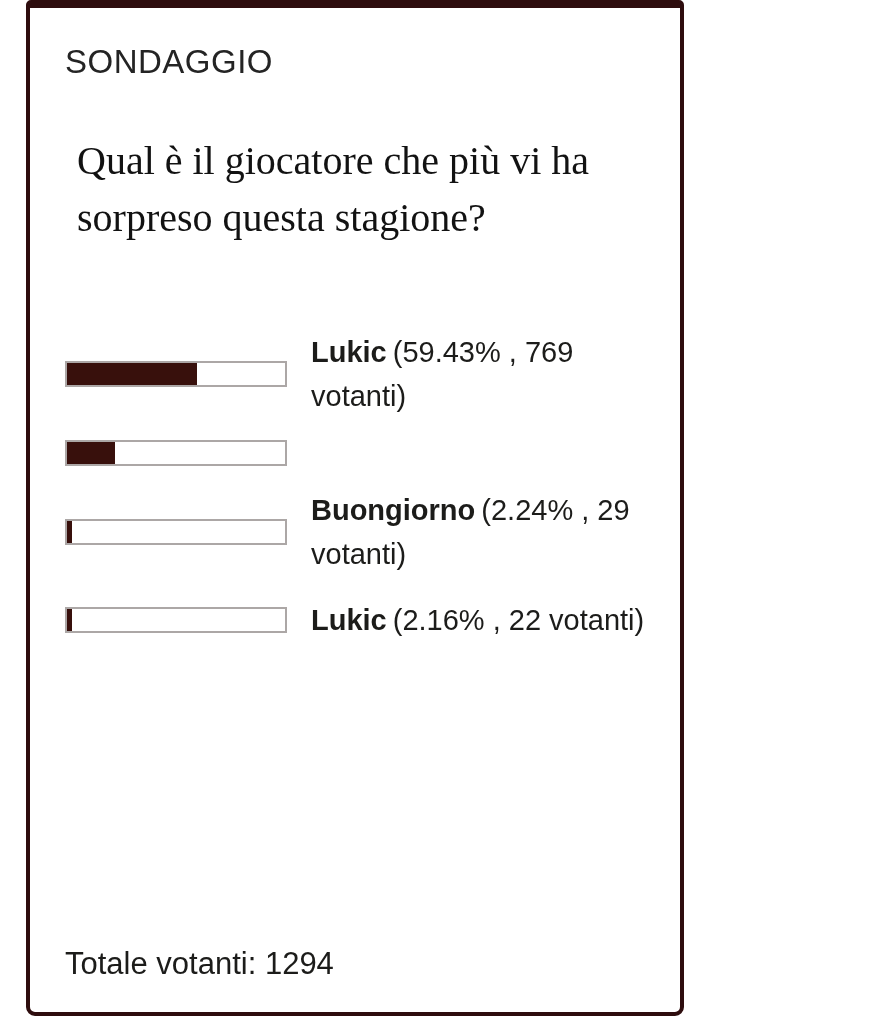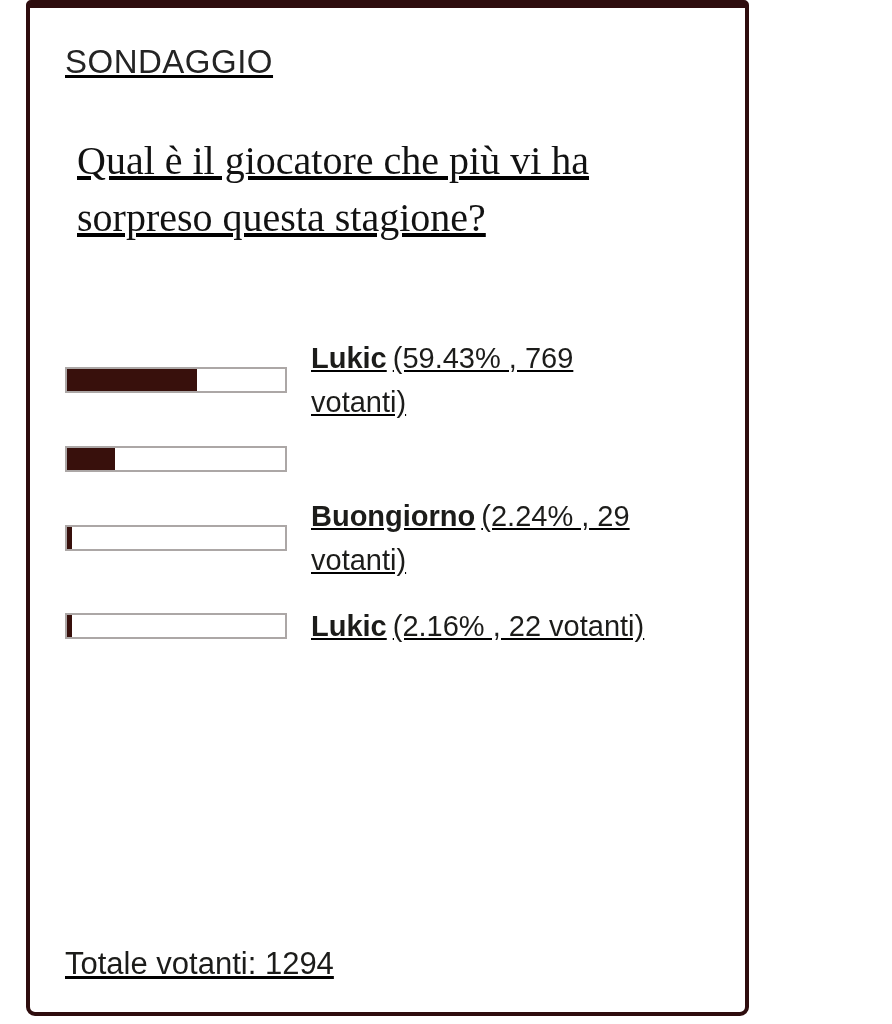--- a/index.html
+++ b/index.html
@@ -10,14 +10,14 @@
   }
   .poll-card{
     position:absolute;left:26px;top:0;
-    width:723px;height:1016px;
+    width:658px;height:1016px;
     box-sizing:border-box;
     border:4px solid #2e0d0e;
     border-top-width:8px;
     border-radius:5px 5px 9px 9px;
     background:#ffffff;
     padding:34px 35px 28px 35px;
-    display:flex;flex-direction:column;text-decoration:underline;
+    display:flex;flex-direction:column;
   }
   .kicker{
     font-size:33px;line-height:40px;font-weight:400;

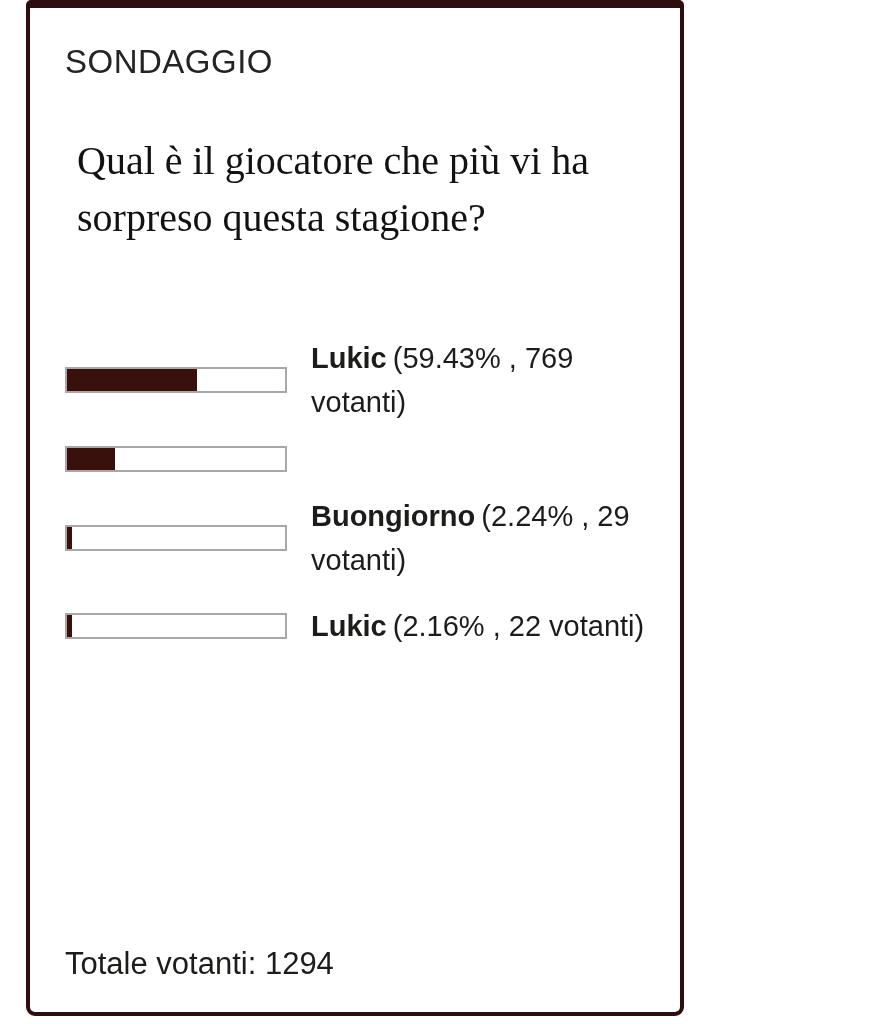--- a/index.html
+++ b/index.html
@@ -35,7 +35,6 @@
   .poll-row{
     display:flex;align-items:center;
     margin-bottom:22px;
-    margin-top:6px;
   }
   .result-bar{
     flex:0 0 auto;

